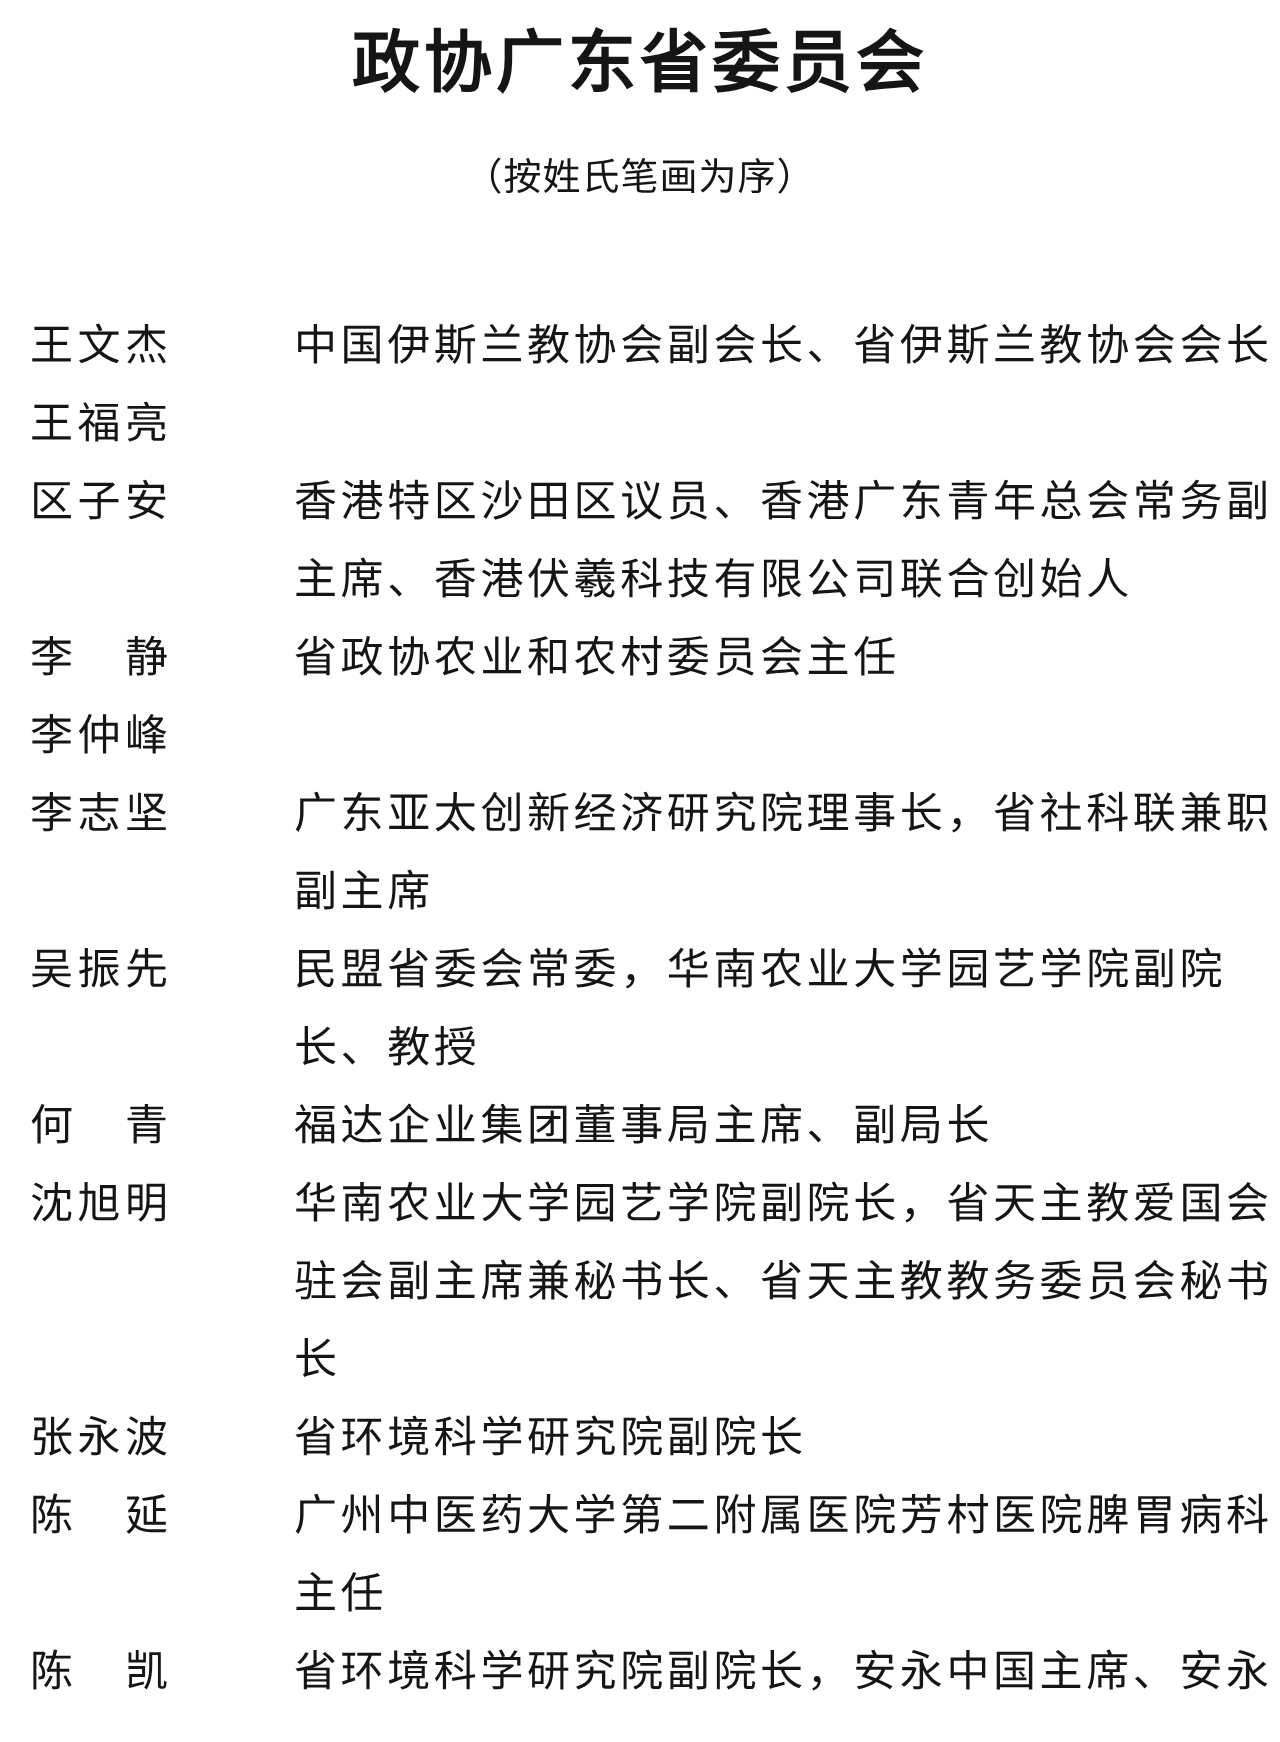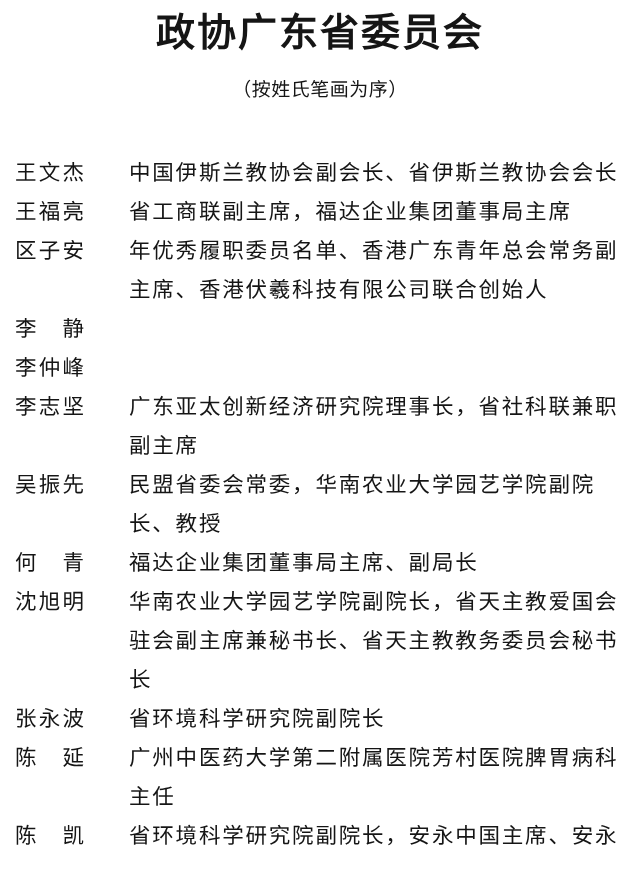--- a/index.html
+++ b/index.html
@@ -23,7 +23,7 @@
   .doc-title {
     margin: 9px 0 0 0;
     text-align: center;
-    font-size: 39px;
+    font-size: 34px;
     line-height: 47px;
     font-weight: bold;
     letter-spacing: 2px;

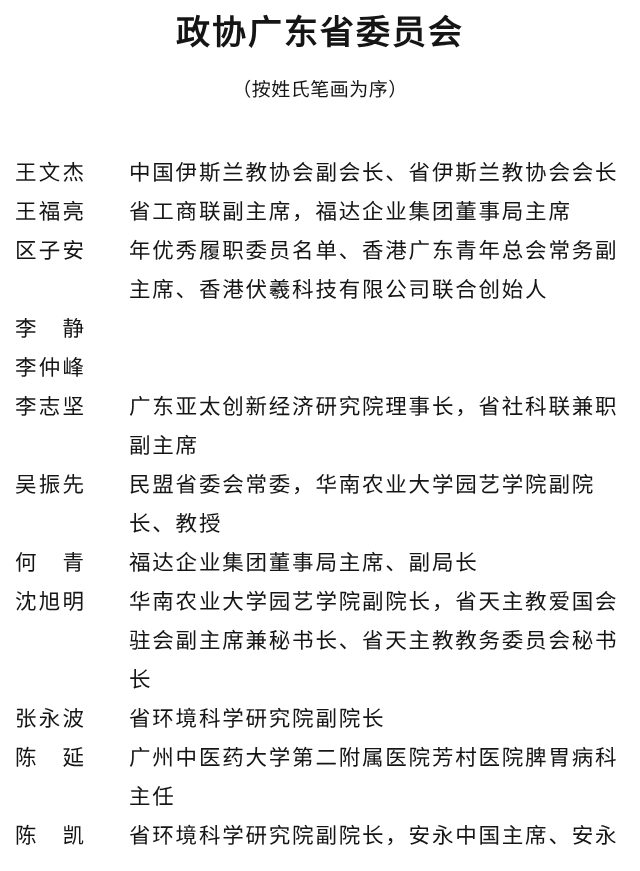--- a/index.html
+++ b/index.html
@@ -56,7 +56,7 @@
     white-space: nowrap;
   }
   .member-title {
-    margin-left: 45px;
+    margin-left: 63px;
     width: 500px;
     font-size: 21.5px;
     line-height: 39px;

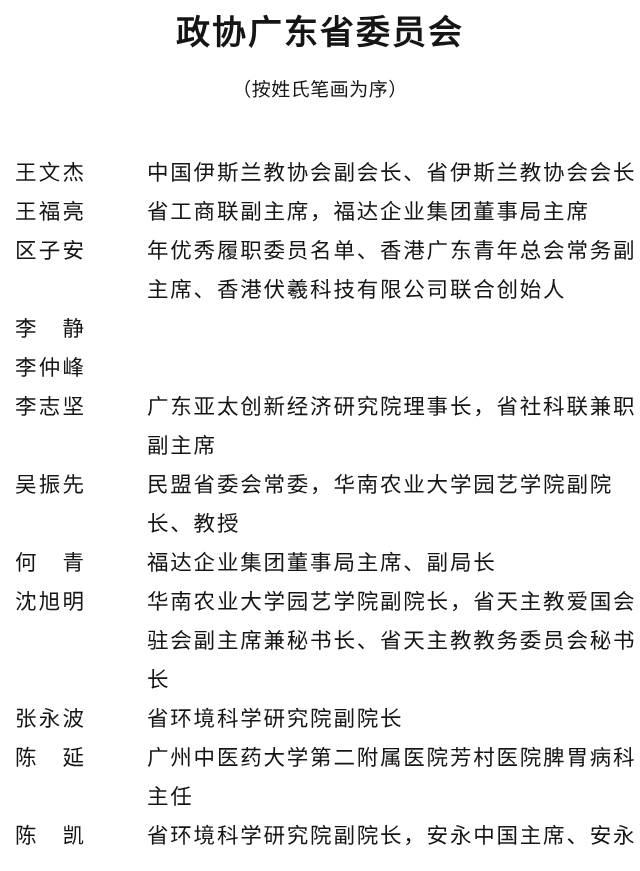--- a/index.html
+++ b/index.html
@@ -93,7 +93,6 @@
           <span>福</span>
           <span>亮</span>
         </div>
-    <div class="member-title">省工商联副主席，福达企业集团董事局主席</div>
   </div>
 
   <div class="member-row">

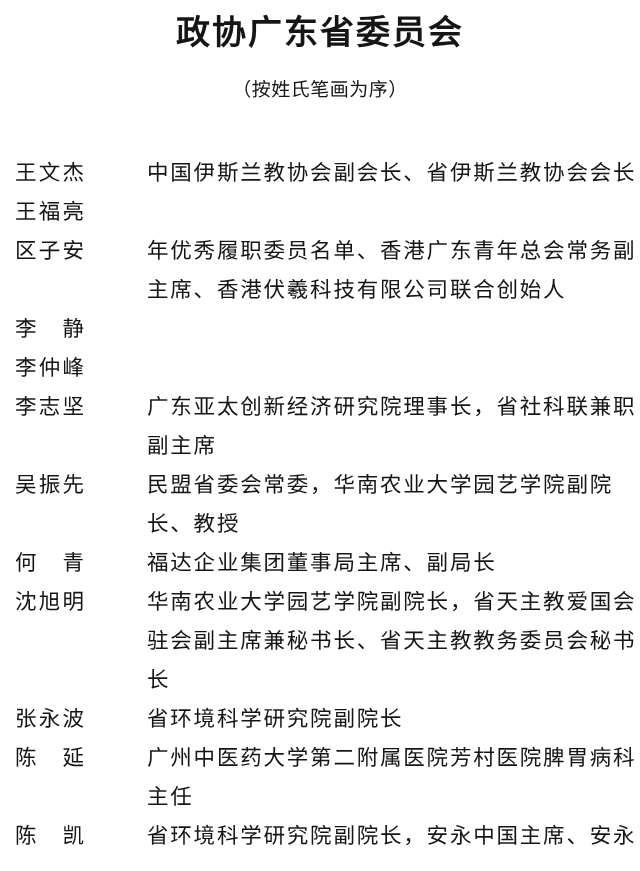--- a/index.html
+++ b/index.html
@@ -101,7 +101,7 @@
           <span>子</span>
           <span>安</span>
         </div>
-    <div class="member-title">年优秀履职委员名单、香港广东青年总会常务副主席、香港伏羲科技有限公司联合创始人</div>
+    <div class="member-title">香港特区沙田区议员、香港广东青年总会常务副主席、香港伏羲科技有限公司联合创始人</div>
   </div>
 
   <div class="member-row">

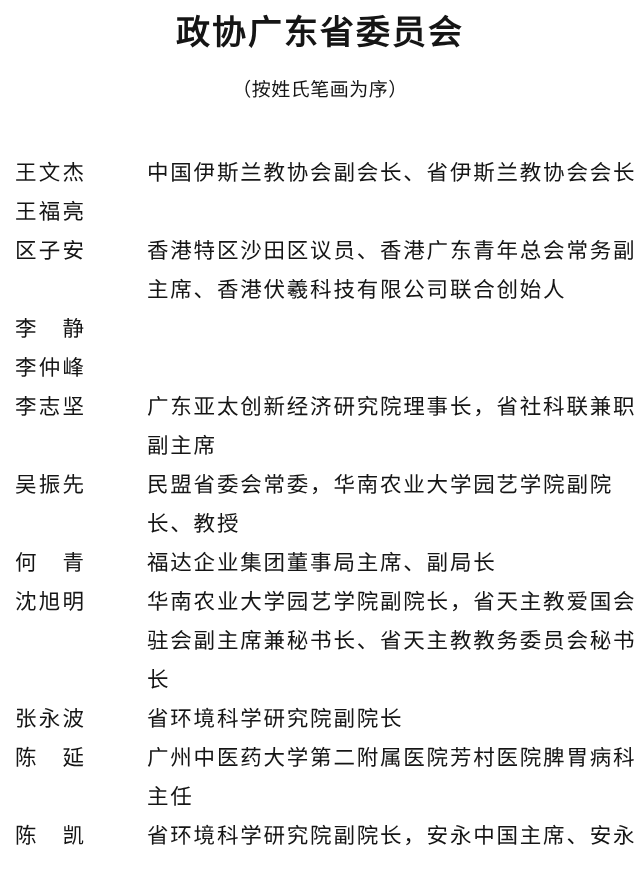--- a/index.html
+++ b/index.html
@@ -109,6 +109,7 @@
           <span>李</span>
           <span>静</span>
         </div>
+    <div class="member-title">省政协农业和农村委员会主任</div>
   </div>
 
   <div class="member-row">

